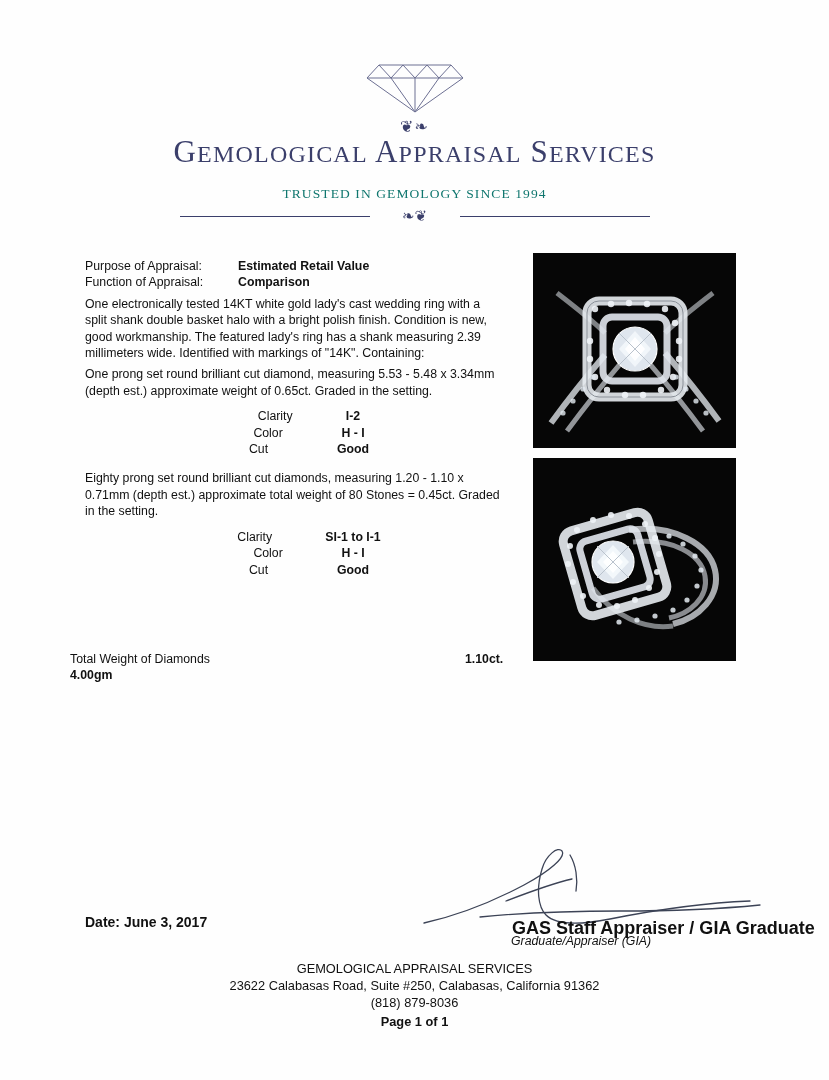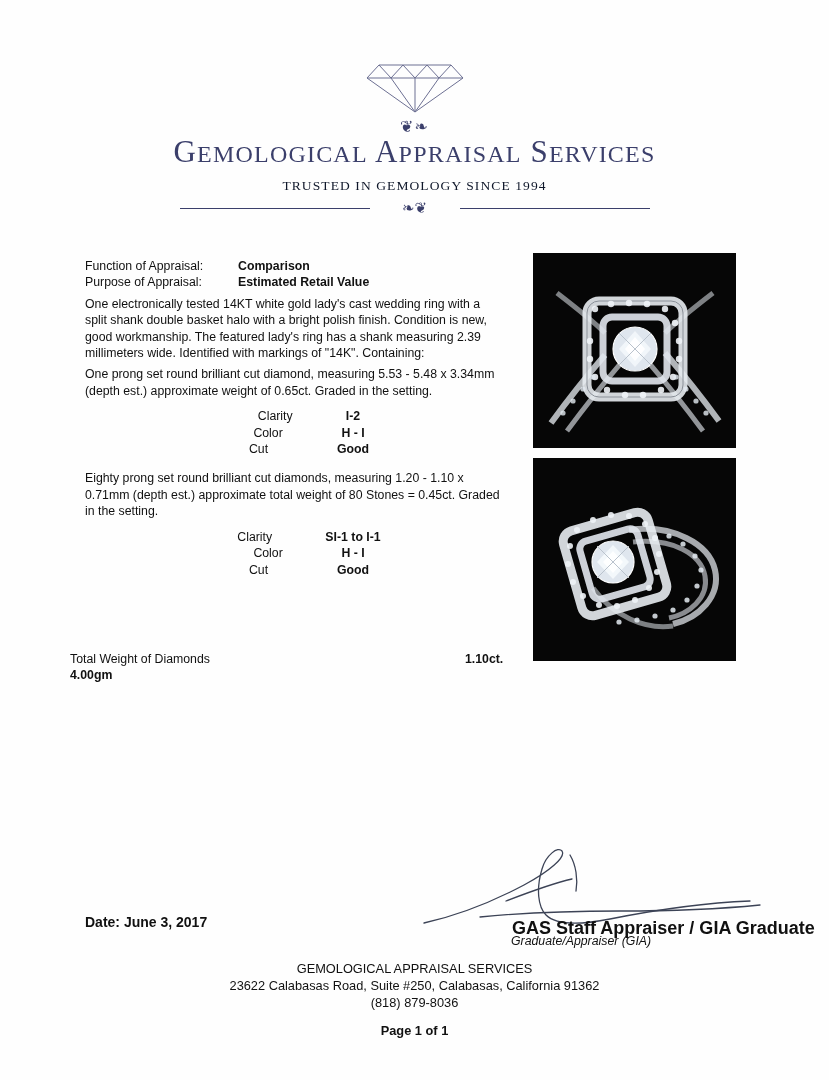--- a/index.html
+++ b/index.html
@@ -47,8 +47,8 @@
     font-family: "Liberation Serif", serif;
     font-size: 13.5px;
     letter-spacing: 1.1px;
-    color: #0f172a;
-    margin-top: 8px;
+    color: #0f766e;
+    margin-top: 16px;
   }
   .rule-wrap {
     position: relative;

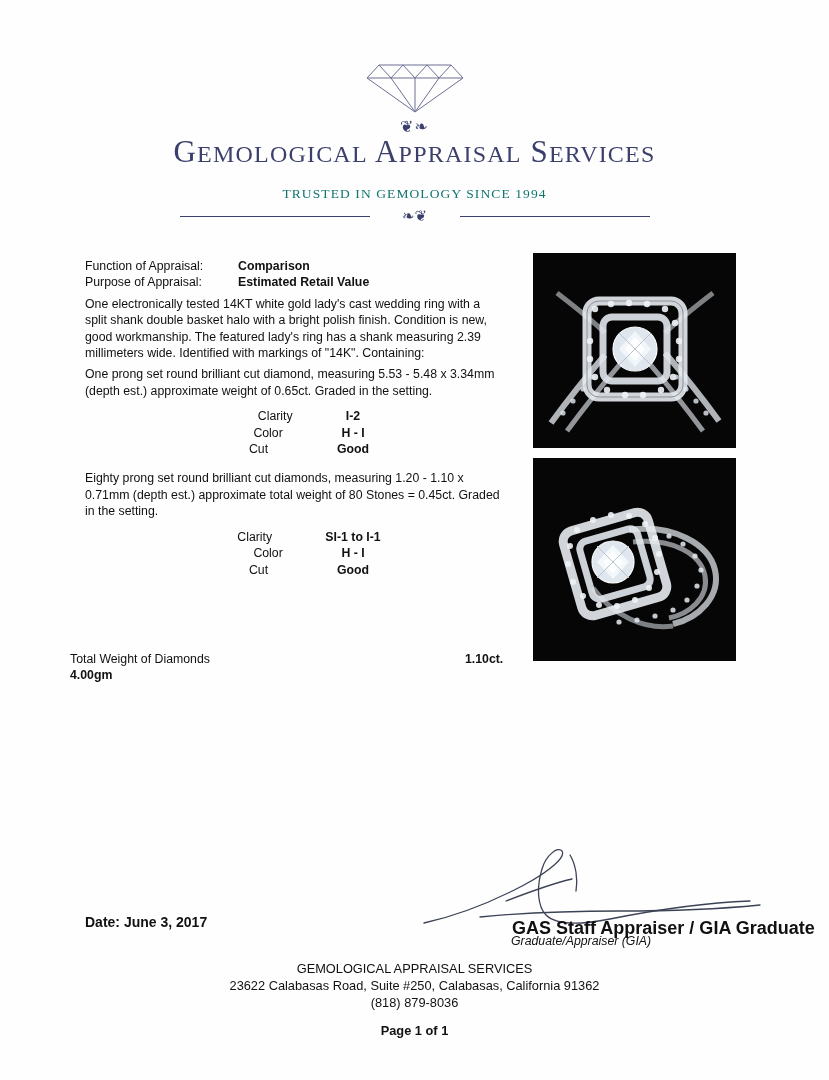--- a/index.html
+++ b/index.html
@@ -219,12 +219,12 @@
   <div class="content">
 
     <div class="purpose-row">
+      <div class="lbl">Purpose of Appraisal:</div>
+      <div class="val">Estimated Retail Value</div>
+    </div>
+    <div class="purpose-row">
       <div class="lbl">Function of Appraisal:</div>
       <div class="val">Comparison</div>
-    </div>
-    <div class="purpose-row">
-      <div class="lbl">Purpose of Appraisal:</div>
-      <div class="val">Estimated Retail Value</div>
     </div>
 
     <div class="para">One electronically tested 14KT white gold lady's cast wedding ring with a split shank double basket halo with a bright polish finish. Condition is new, good workmanship. The featured lady's ring has a shank measuring 2.39 millimeters wide. Identified with markings of "14K".  Containing:</div>

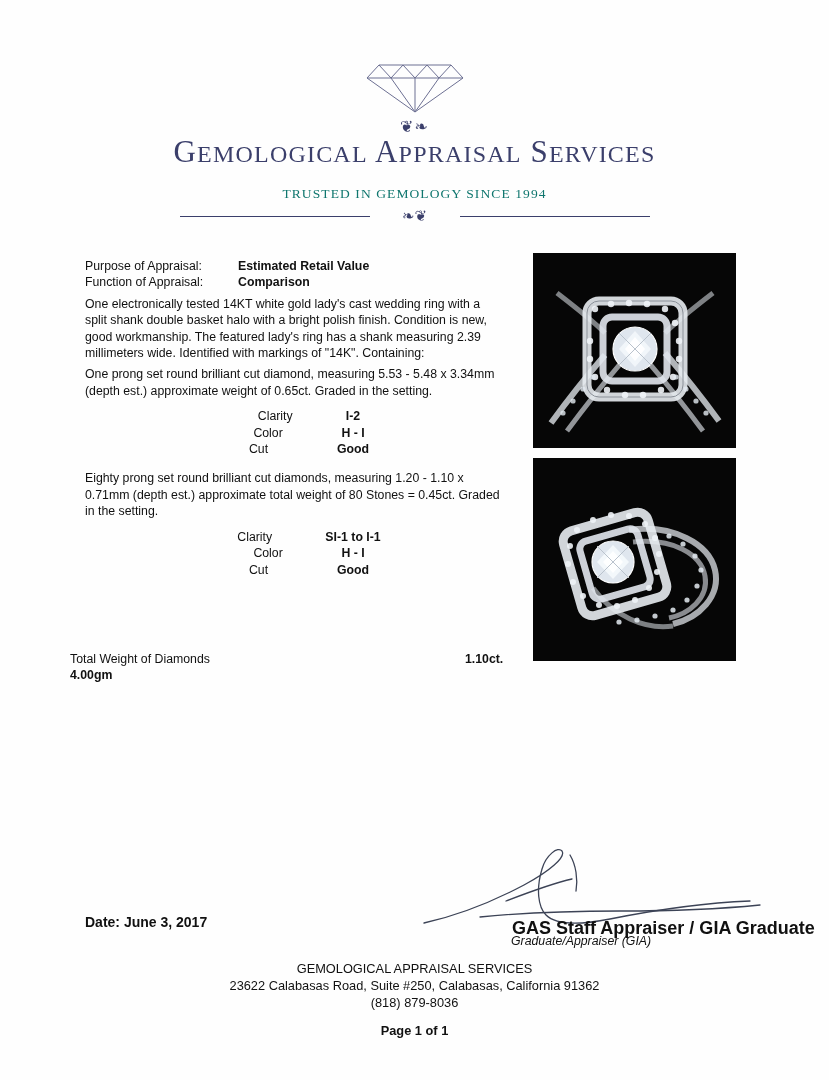--- a/index.html
+++ b/index.html
@@ -179,7 +179,7 @@
   }
   .footer .page-num {
     font-weight: bold;
-    margin-top: 11px;
+    margin-top: 2px;
   }
 </style>
 </head>

